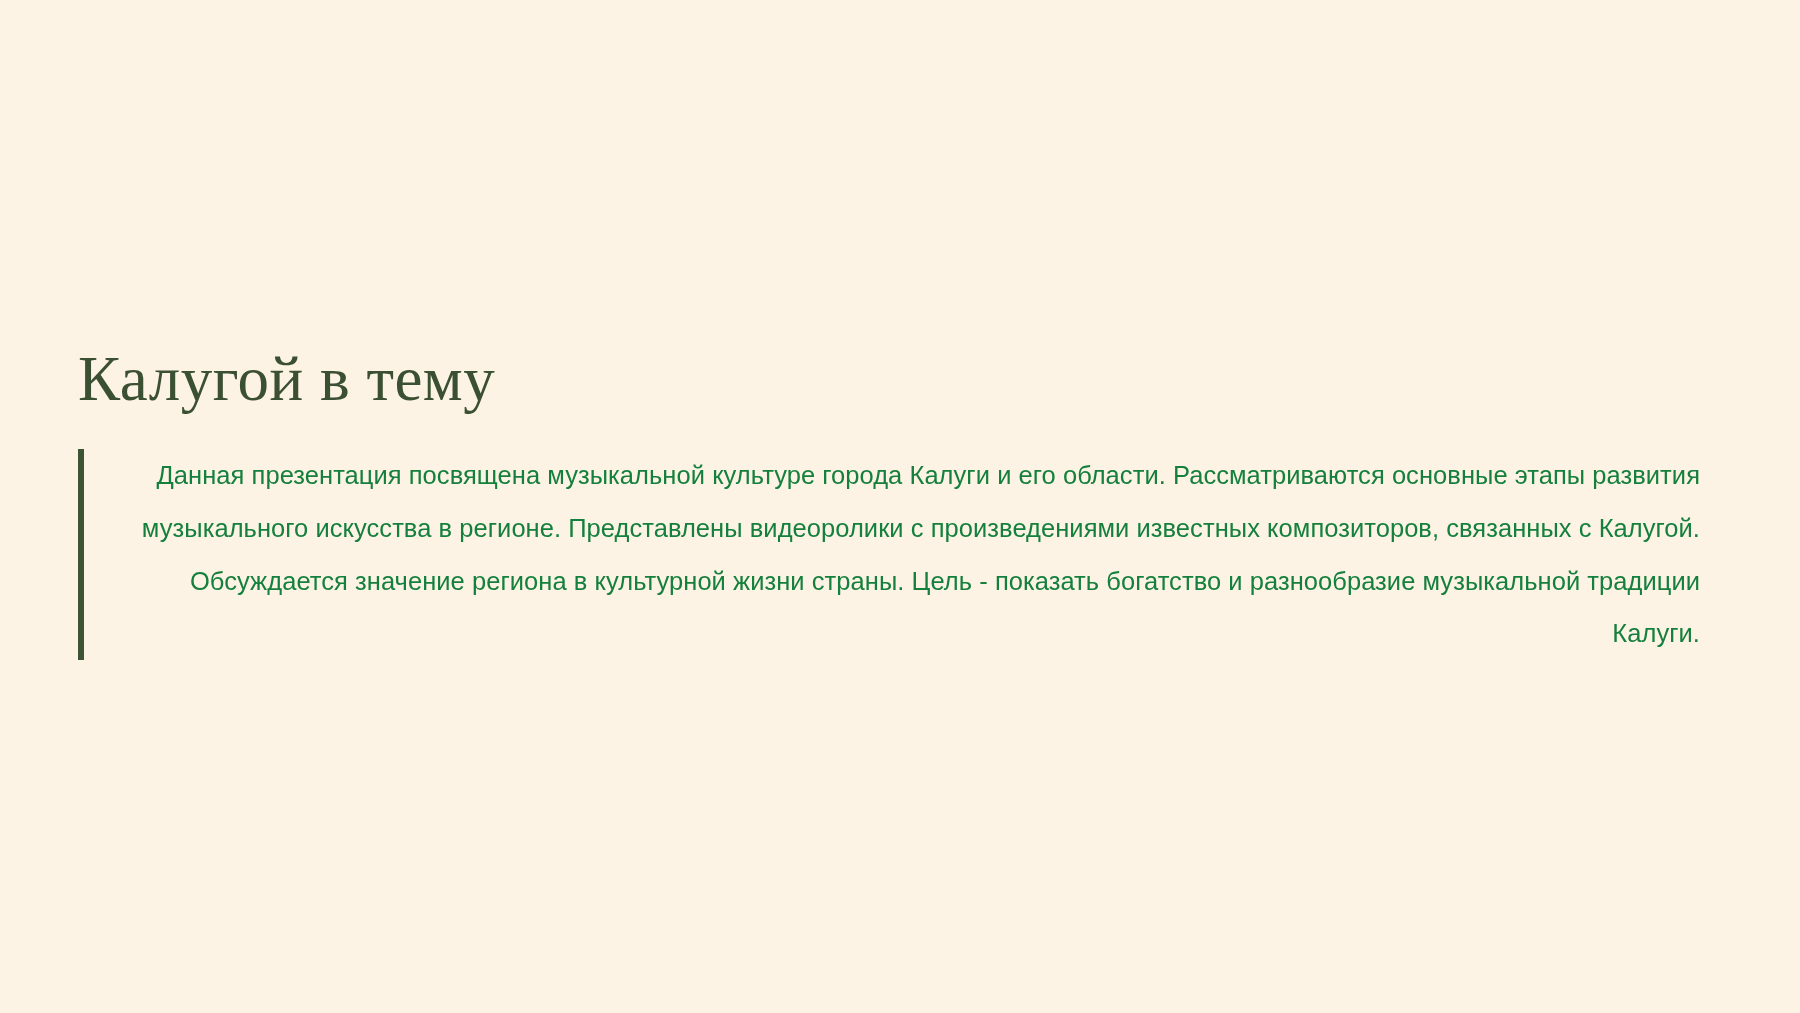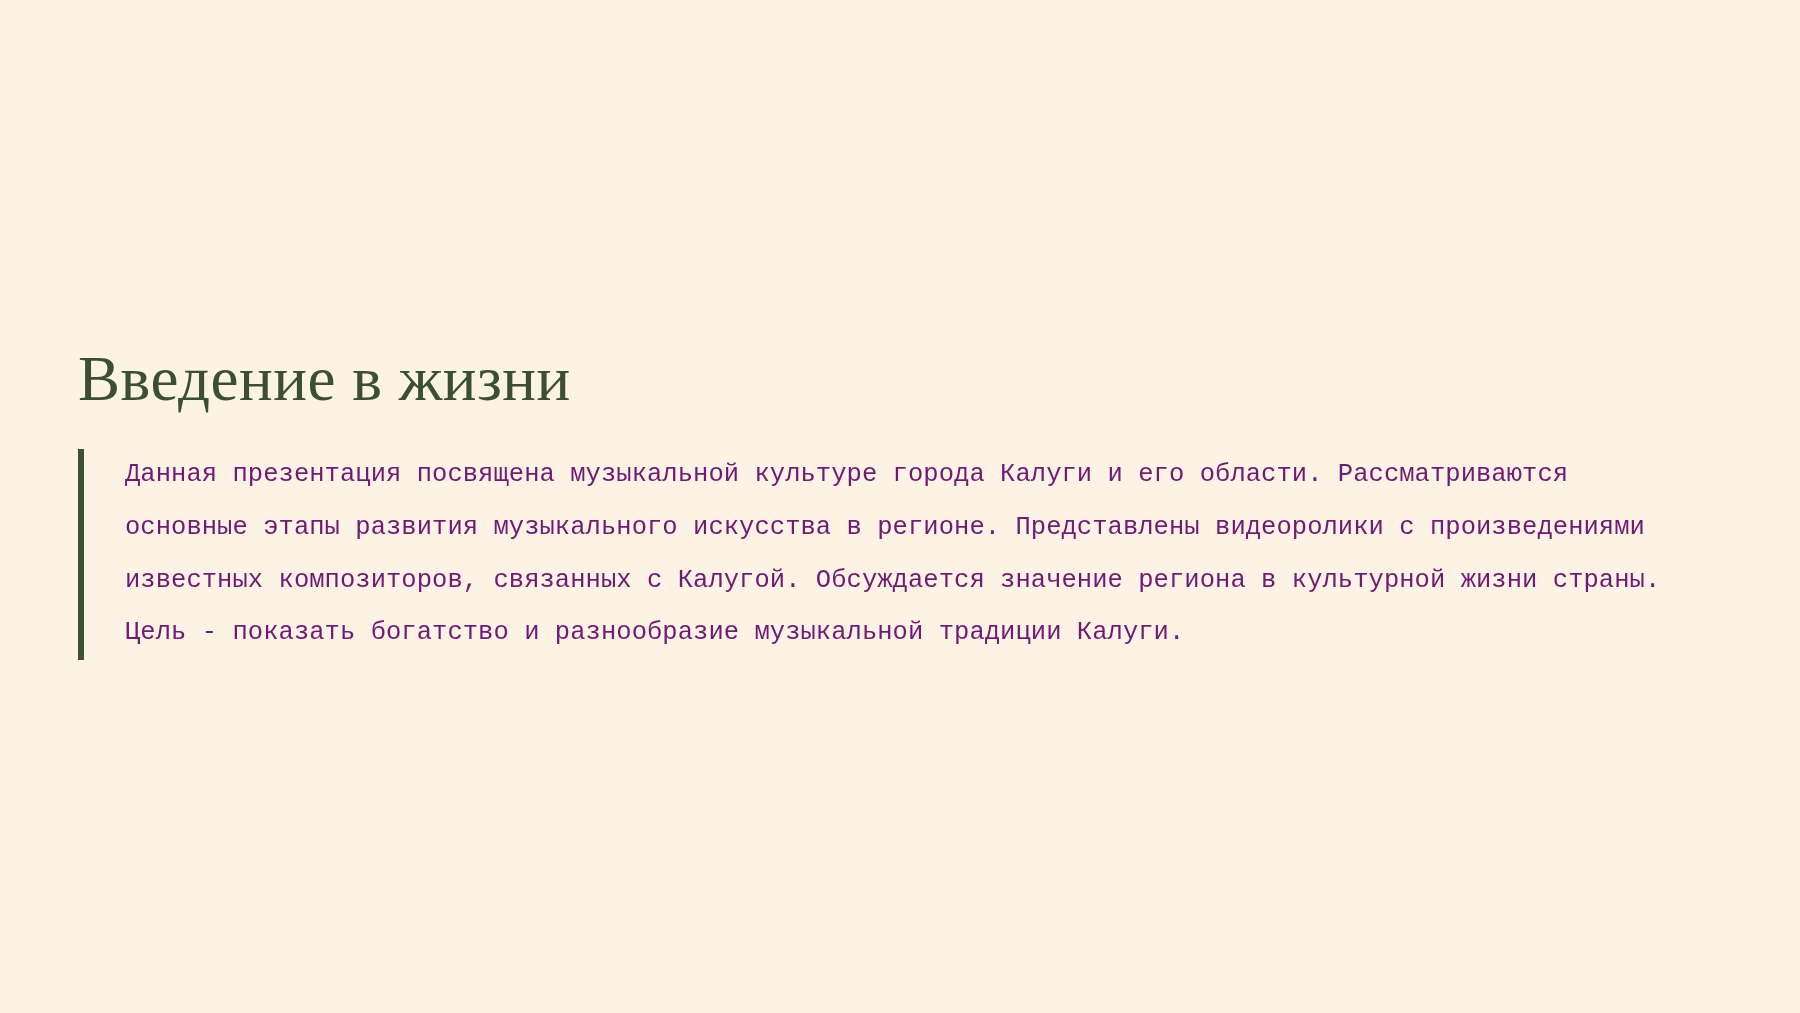--- a/index.html
+++ b/index.html
@@ -73,7 +73,7 @@
 <div class="slide">
   <div class="slide-content">
 
-    <h1 class="slide-title">Введение в жизни</h1>
+    <h1 class="slide-title">Калугой в тему</h1>
 
     <div class="body-block">
       <div class="accent-bar"></div>

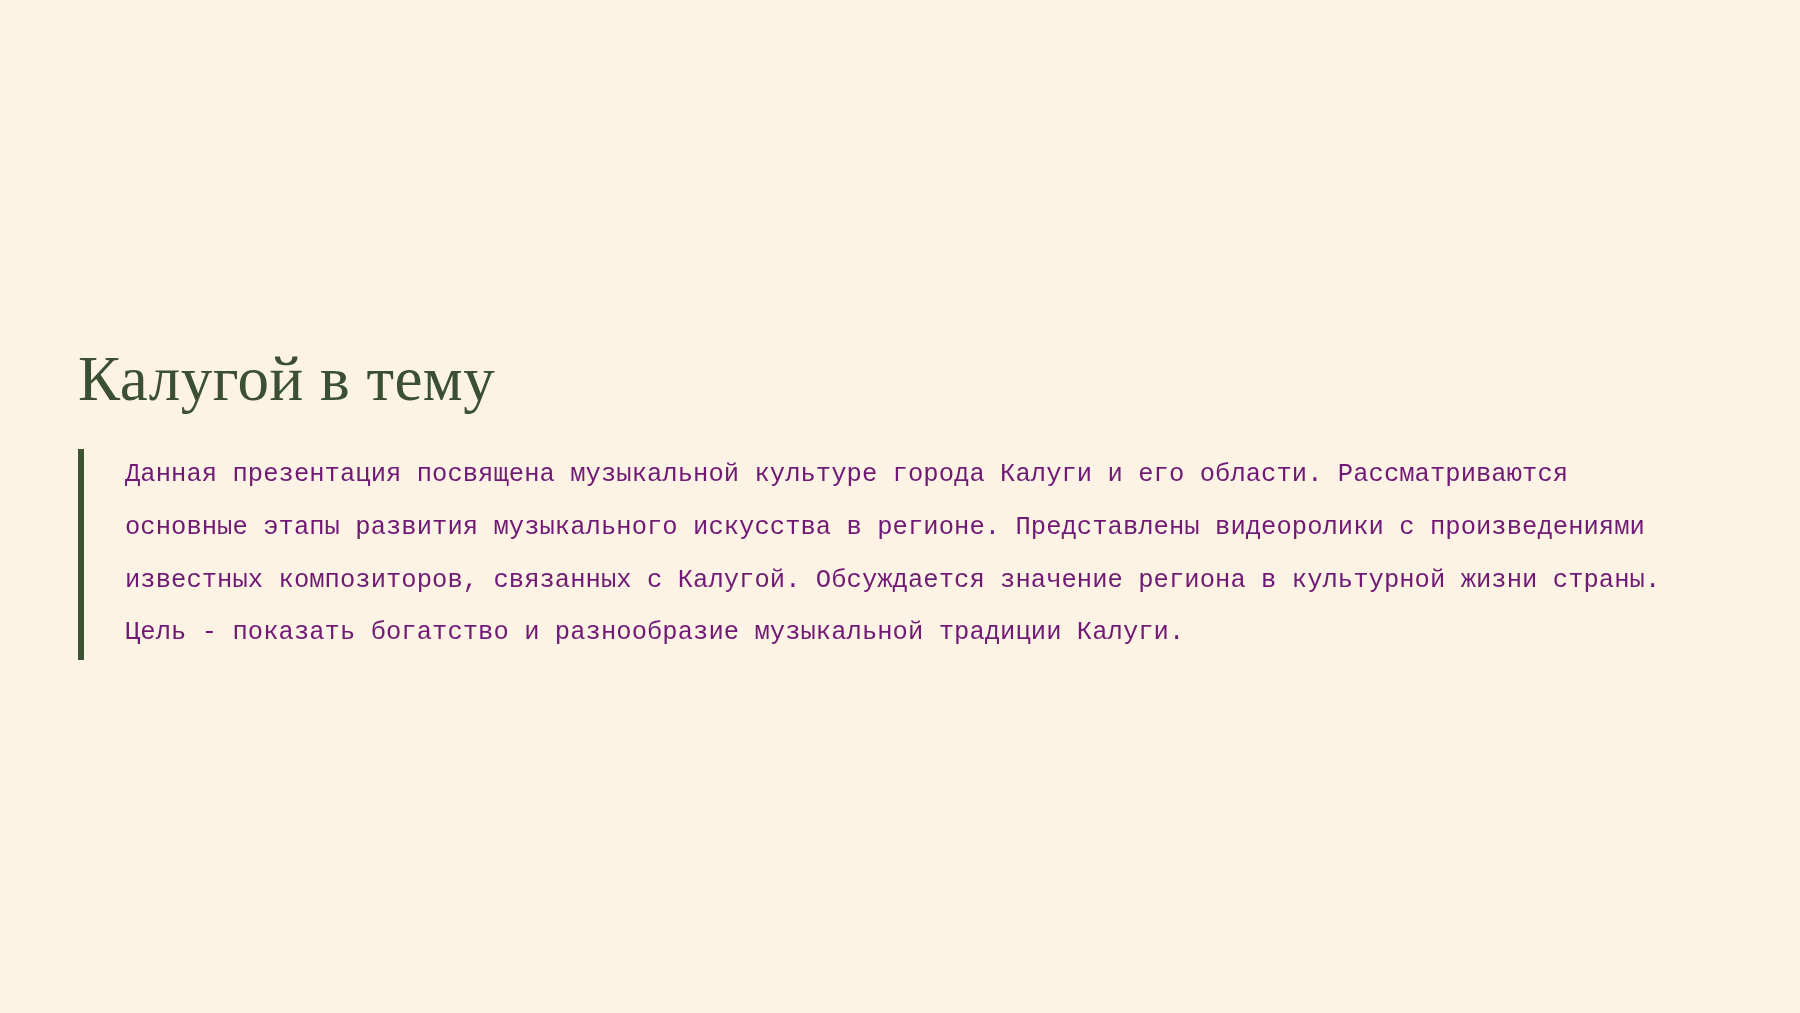--- a/index.html
+++ b/index.html
@@ -56,15 +56,15 @@
 
   .body-text {
     flex: 1 1 auto;
-    font-family: Liberation Mono, monospace;
+    font-family: Liberation Sans, sans-serif;
     font-size: 25.5px;
     line-height: 2.07;
-    color: #701a75;
+    color: #15803d;
     letter-spacing: 0.05px;
     max-width: 1575px;
     margin: 0;
     padding: 0;
-    text-align: left;
+    text-align: right;
   }
 </style>
 </head>

